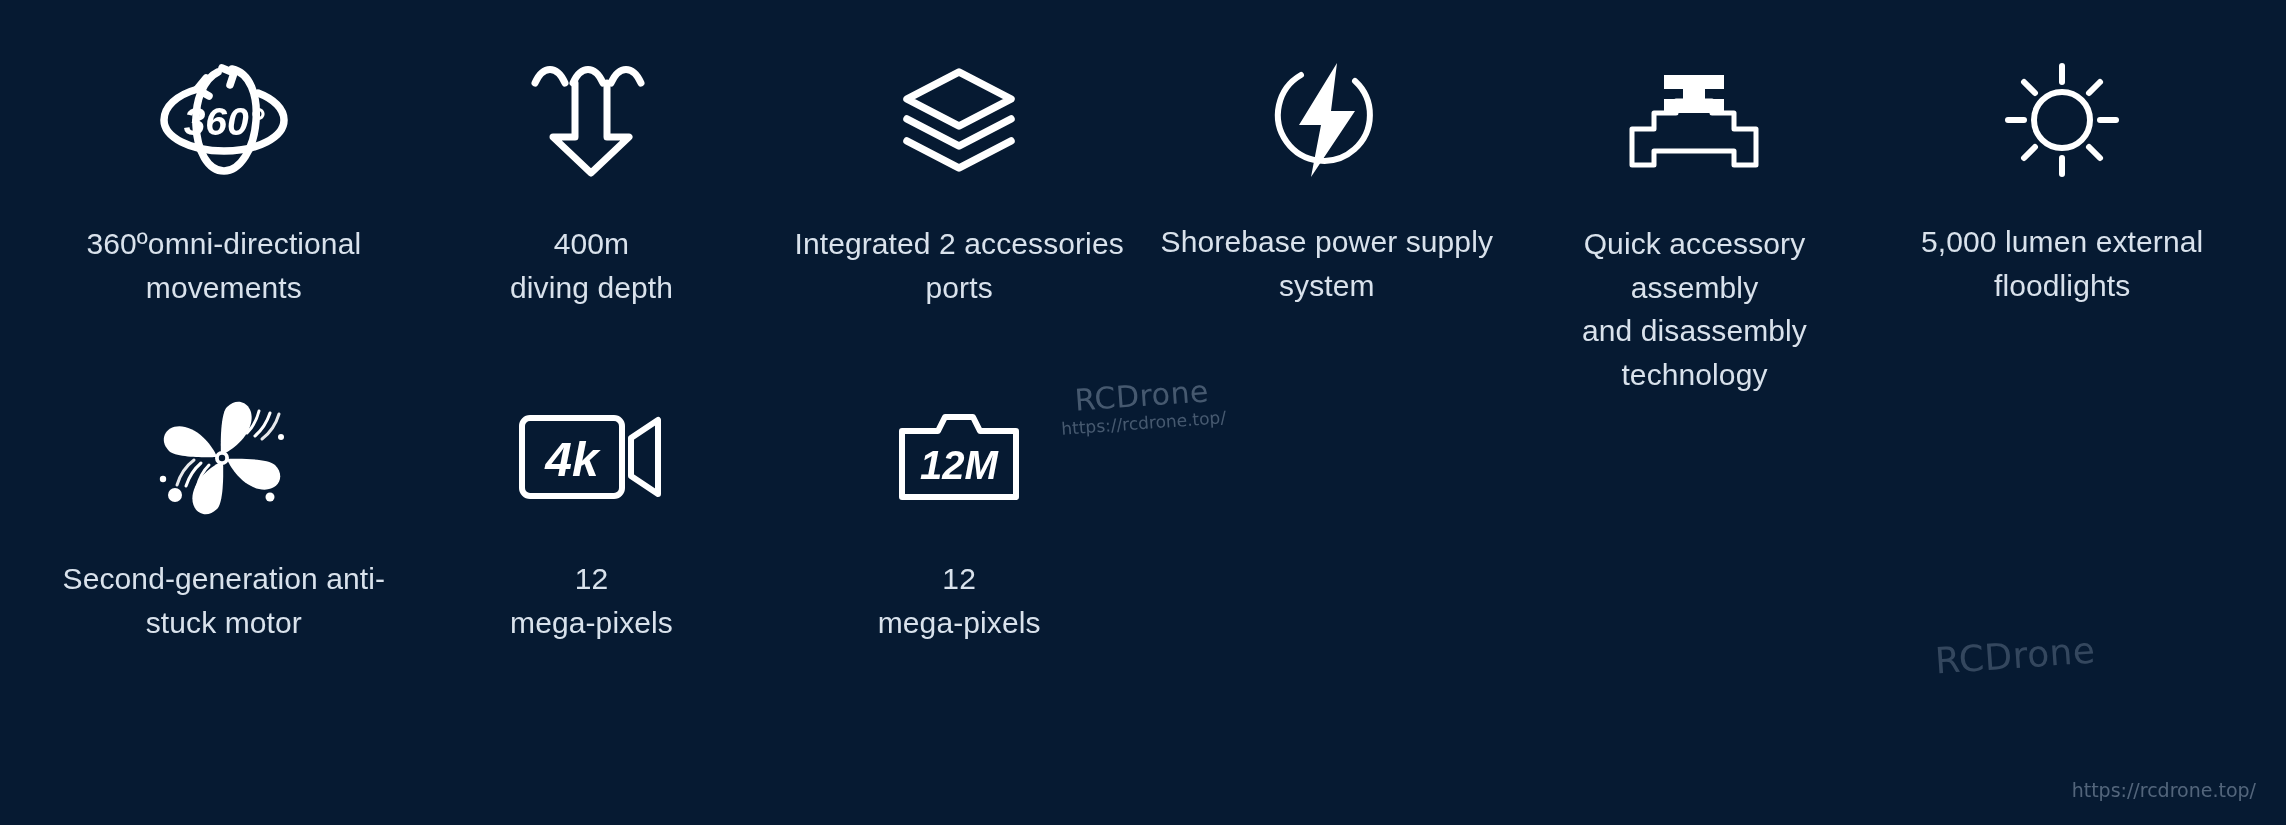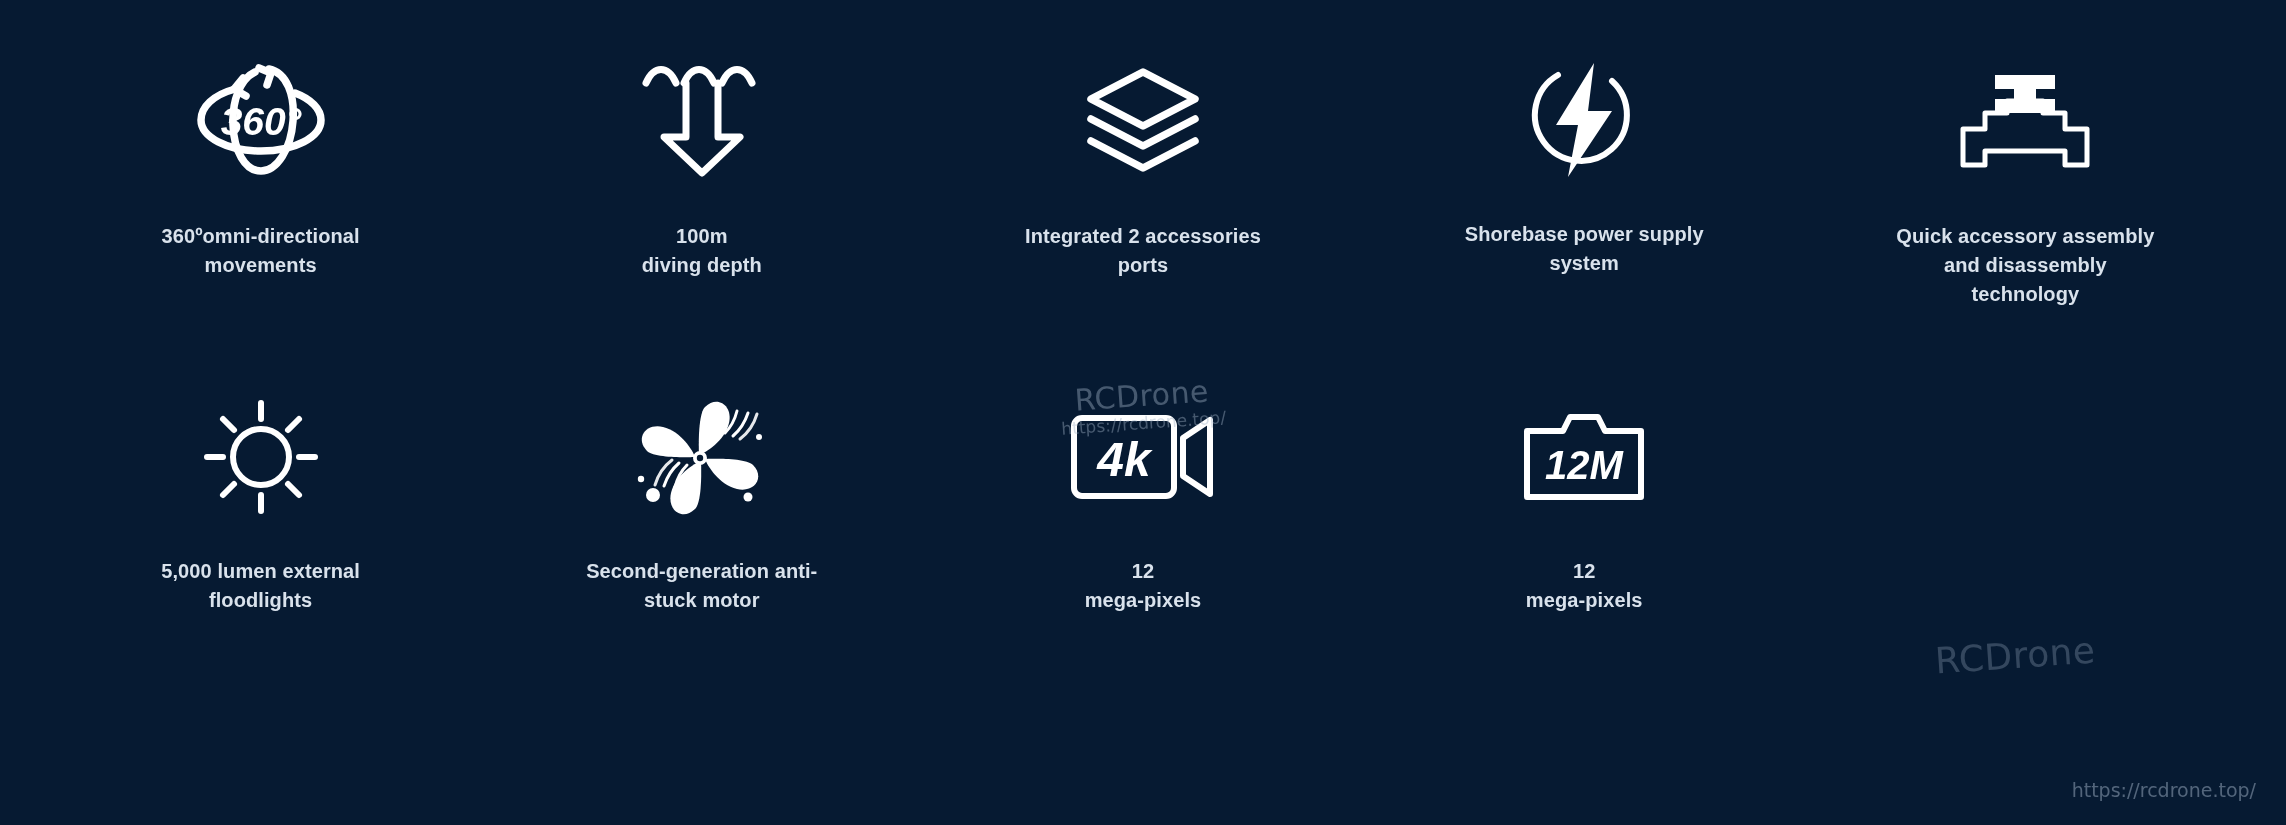--- a/index.html
+++ b/index.html
@@ -18,7 +18,7 @@
     position: absolute;
     inset: 0;
     display: grid;
-    grid-template-columns: repeat(5, 1fr);
+    grid-template-columns: repeat(6, 1fr);
     grid-template-rows: 337px 1fr;
     padding: 60px 40px 12px 40px;
     box-sizing: border-box;

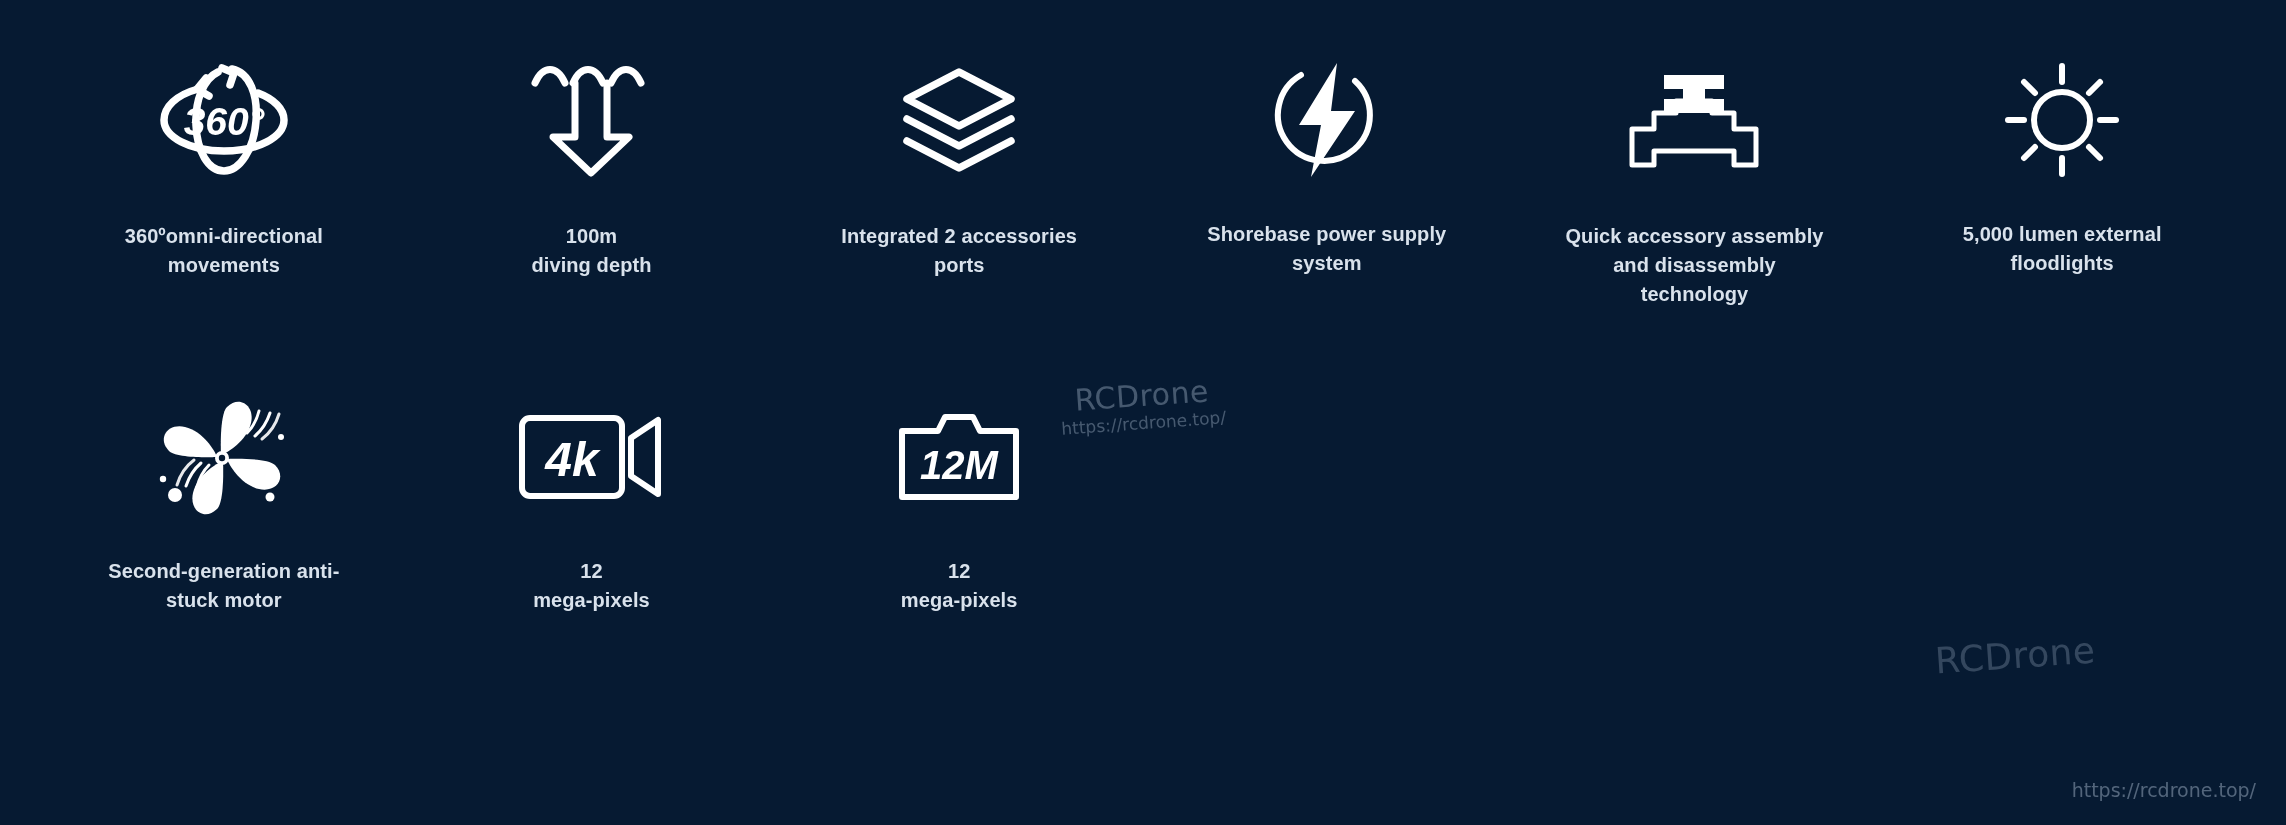--- a/index.html
+++ b/index.html
@@ -41,13 +41,13 @@
     overflow: visible;
   }
   .feature-label {
-    font-size: 20px;
+    font-size: 30px;
     line-height: 1.45;
     color: #d9e2ec;
     text-align: center;
     max-width: 340px;
     letter-spacing: 0.1px;
-    font-weight: 700;
+    font-weight: 400;
     white-space: pre-line;
   }
   .row2 .feature-icon {

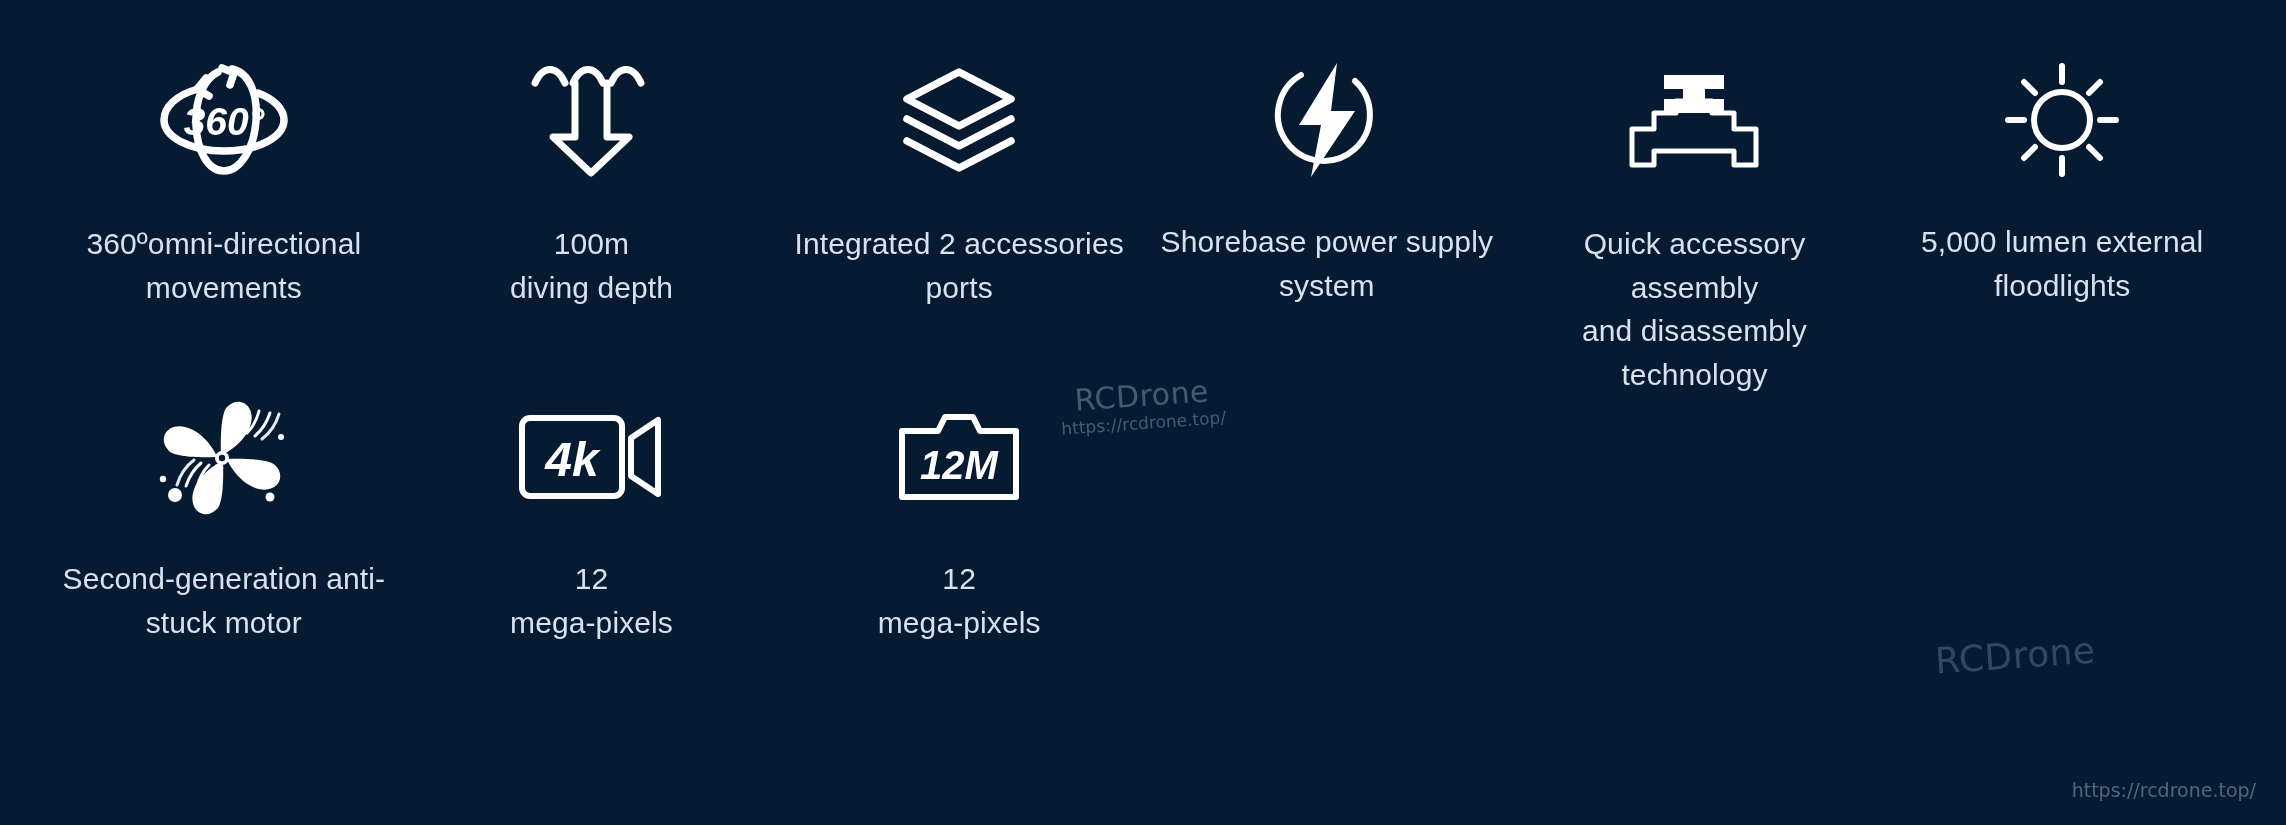--- a/index.html
+++ b/index.html
@@ -119,7 +119,7 @@
         <path d="M46 22 L46 76 L24 76 L62 112 L100 76 L78 76 L78 22" stroke-linejoin="round"></path>
       </svg>
     </div>
-    <div class="feature-label">100m
+    <div class="feature-label">400m
 diving depth</div>
   </div>
 

